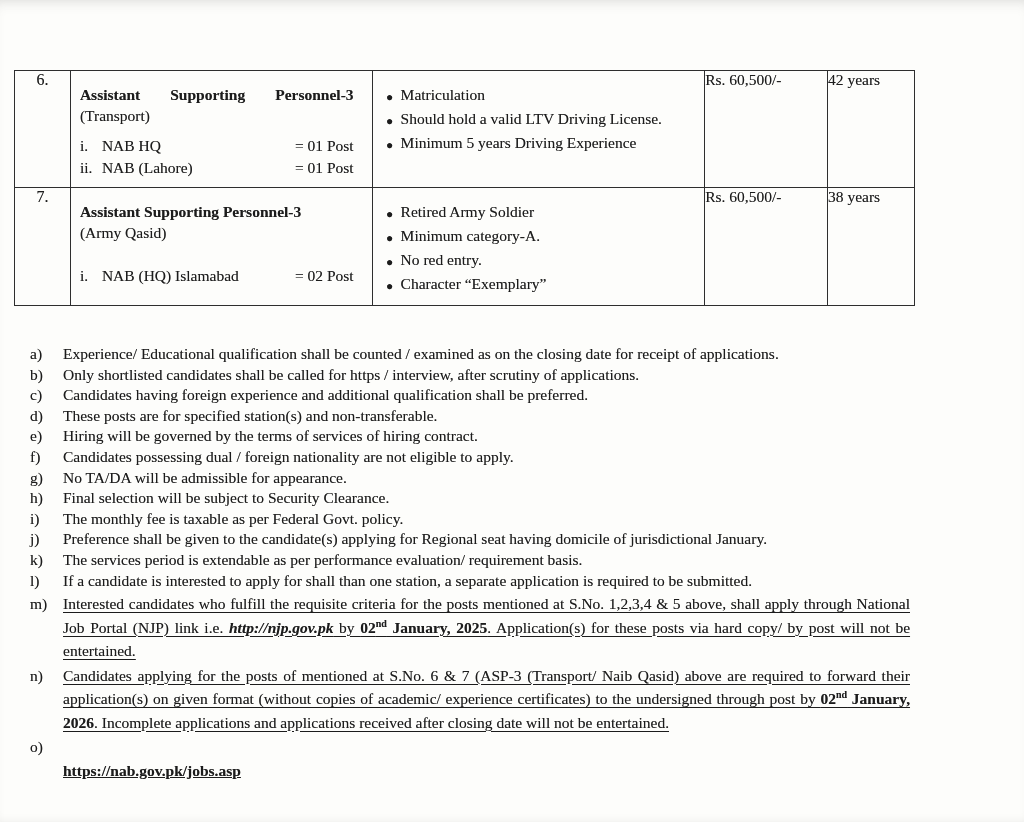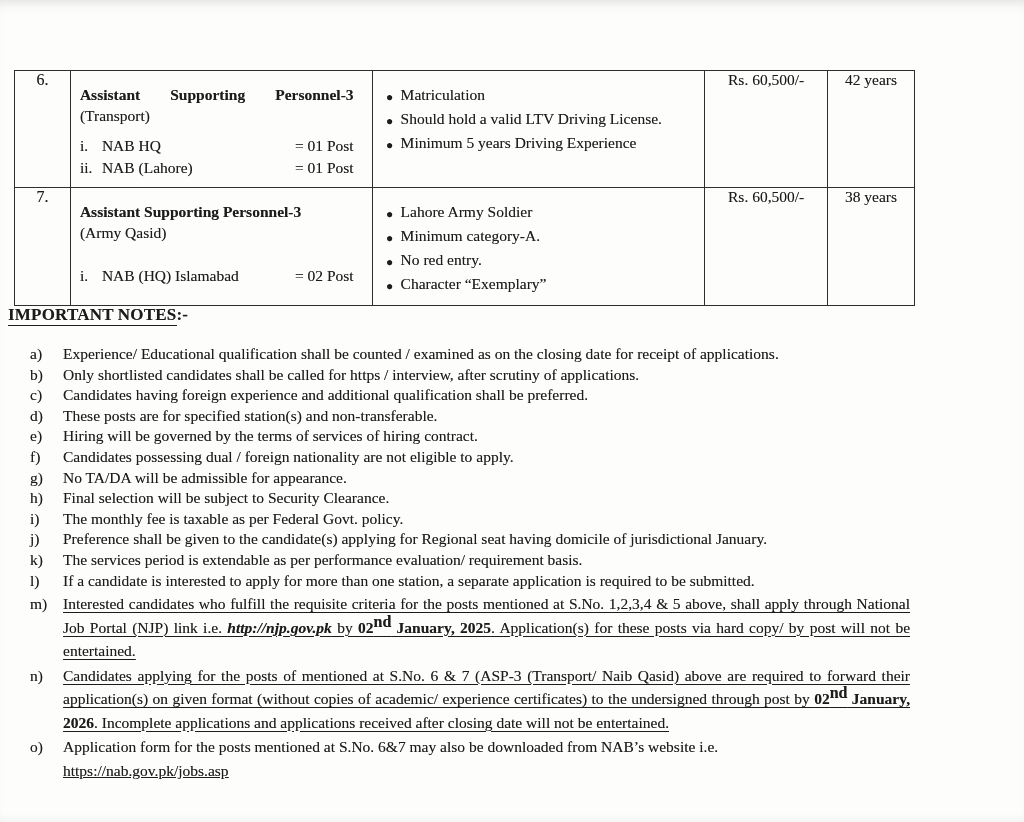--- a/index.html
+++ b/index.html
@@ -35,7 +35,7 @@
   td.c-sno { vertical-align: middle; text-align: center; font-size: 16px; }
   td.c-post { padding: 13px 18px 8px 9px !important; }
   td.c-req  { padding: 13px 8px 8px 6px !important; }
-  td.c-sal, td.c-age { vertical-align: middle; text-align: center; }
+  td.c-sal, td.c-age { vertical-align: middle; }
 
   .post-title { font-weight: bold; line-height: 21px; }
   tr.r6 .post-title { text-align: justify; text-align-last: justify; }

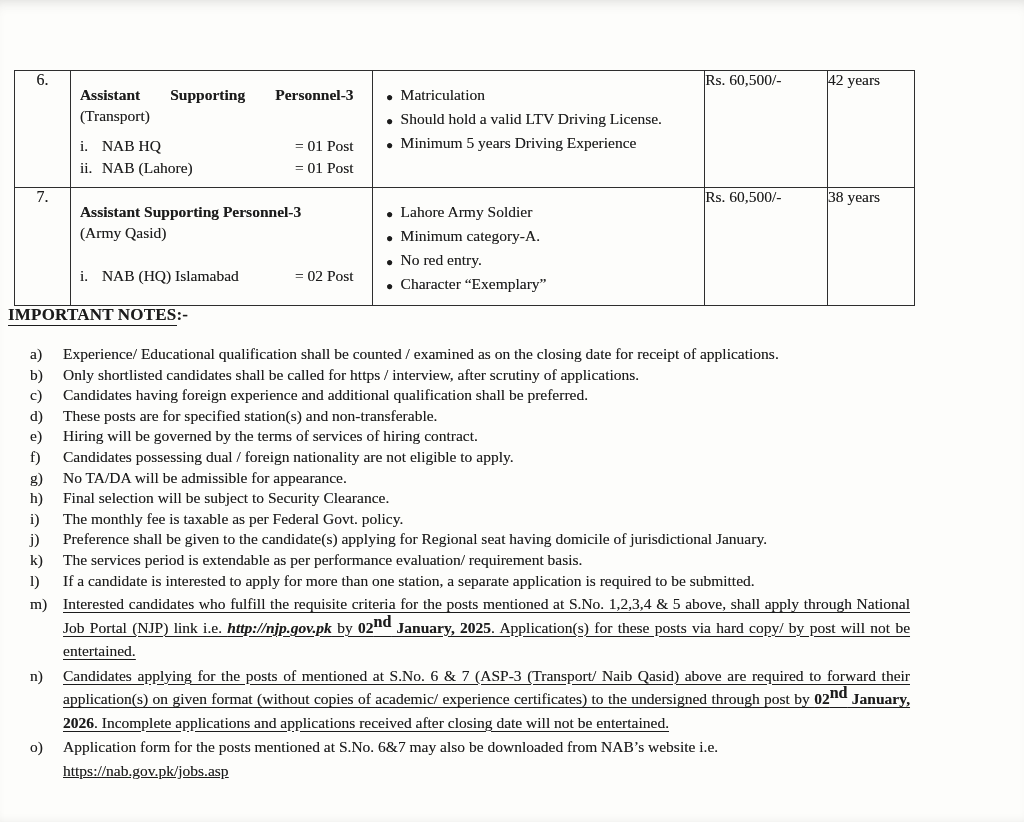--- a/index.html
+++ b/index.html
@@ -140,7 +140,7 @@
           <ul class="req-list">
             <li class="req-item">
               <span class="req-bullet">●</span>
-              <span class="req-text">Lahore Army Soldier</span>
+              <span class="req-text">Retired Army Soldier</span>
             </li>
             <li class="req-item">
               <span class="req-bullet">●</span>

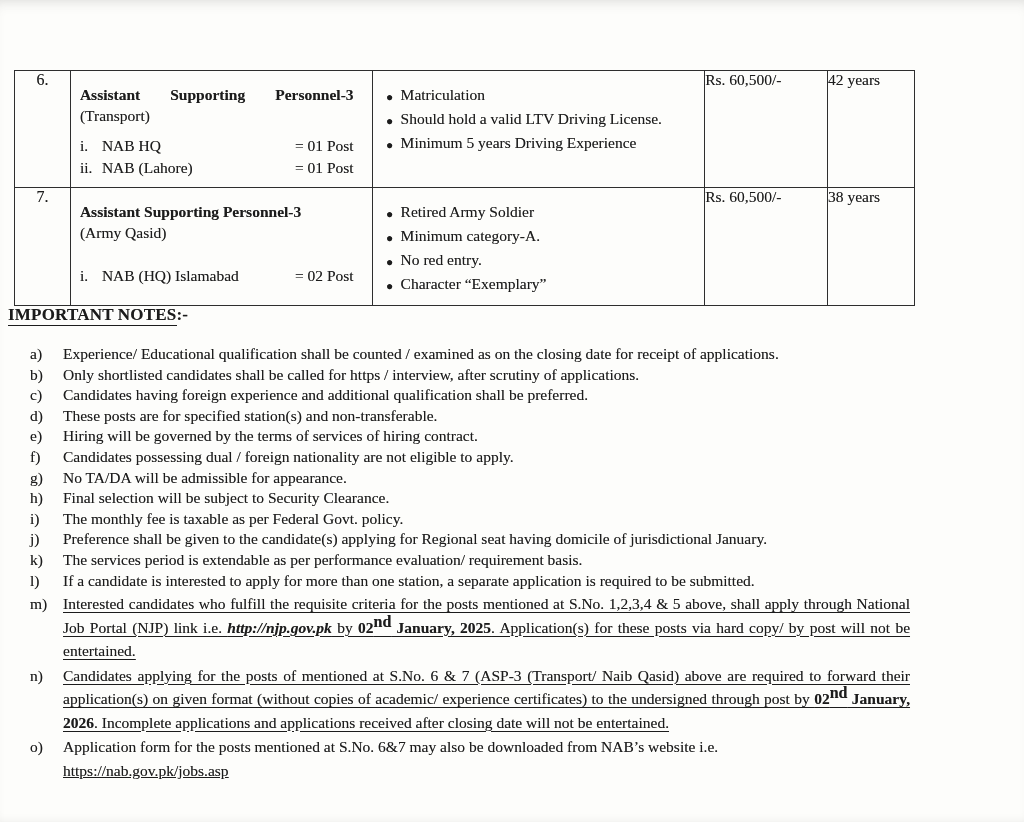--- a/index.html
+++ b/index.html
@@ -162,9 +162,6 @@
     </tbody>
   </table>
 
-  <div class="notes-heading">
-    <span class="hu">IMPORTANT NOTES</span><span>:-</span>
-  </div>
 
   <div class="notes-list">
     <div class="note-item">

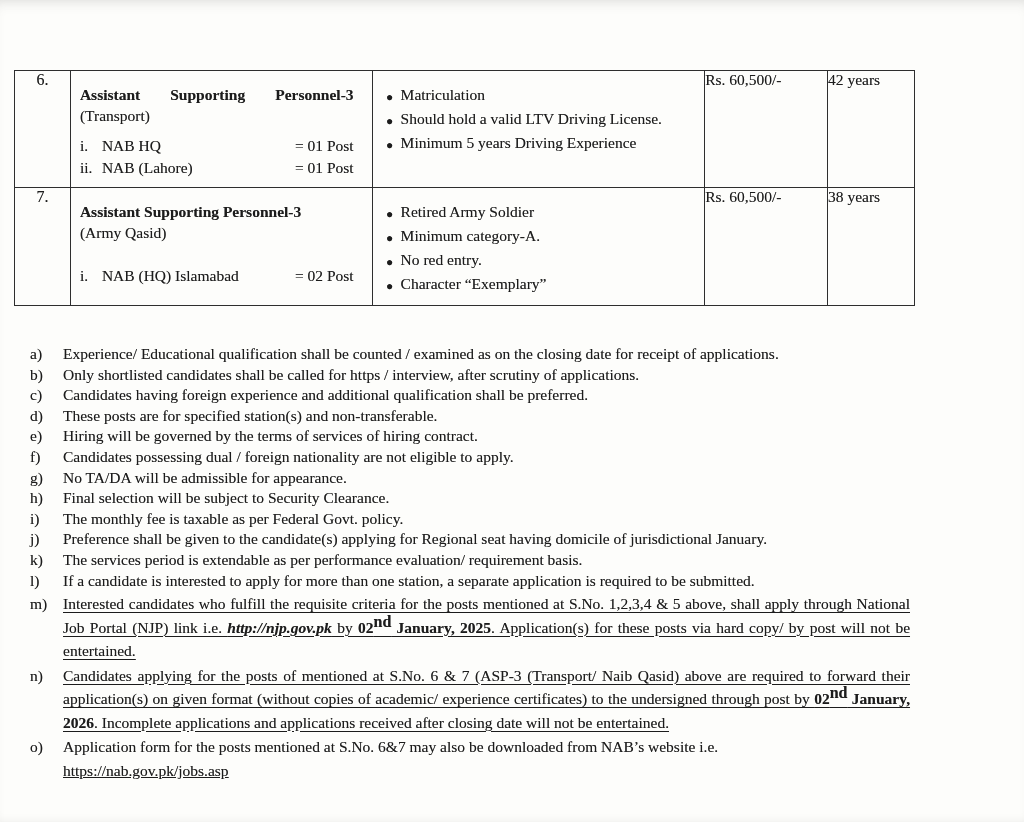--- a/index.html
+++ b/index.html
@@ -210,7 +210,7 @@
     </div>
     <div class="note-item">
       <span class="note-letter">l)</span>
-      <span class="note-text">If a candidate is interested to apply for more than one station, a separate application is required to be submitted.</span>
+      <span class="note-text">If a candidate is interested to apply for shall than one station, a separate application is required to be submitted.</span>
     </div>
     <div class="note-item rich">
       <span class="note-letter">m)</span>

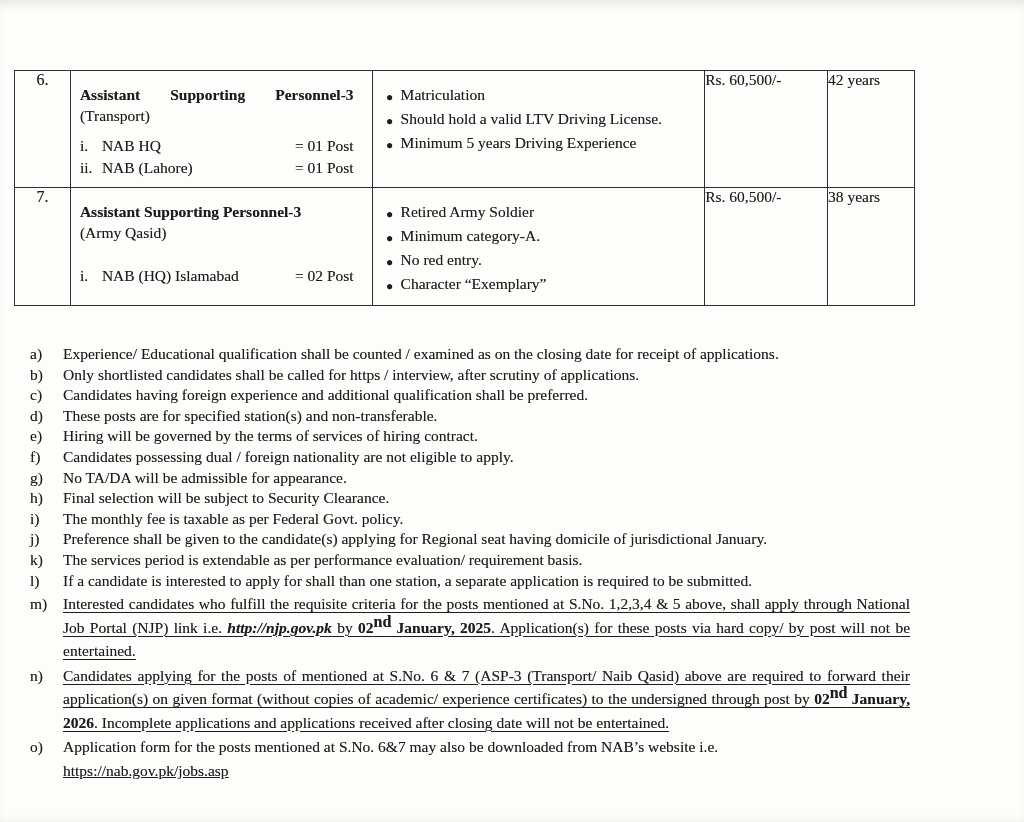--- a/index.html
+++ b/index.html
@@ -69,7 +69,7 @@
   .note-item.rich { margin-top: 1px; }
   .note-text.justify { text-align: justify; }
   .u-all { text-decoration: underline; text-decoration-thickness: 1.3px; text-underline-offset: 2.5px; }
-  .note-text sup { font-size: 16px; line-height: 0; }
+  .note-text sup { font-size: 10px; line-height: 0; }
 </style>
 </head>
 <body>

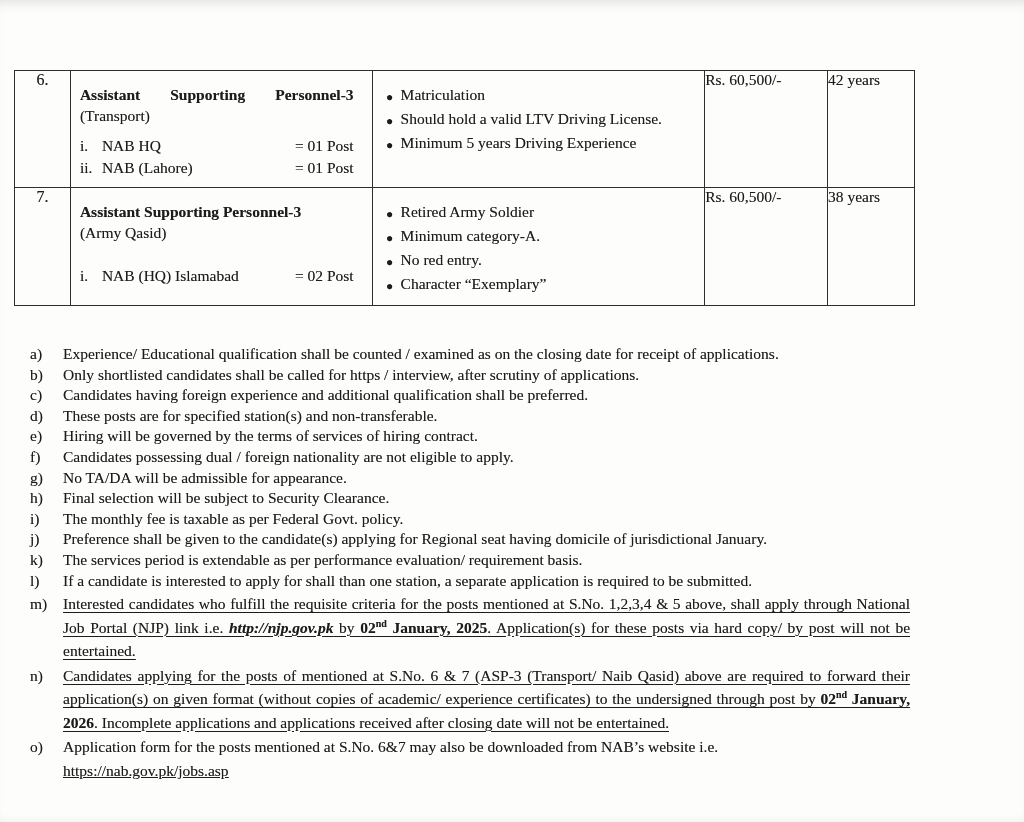--- a/index.html
+++ b/index.html
@@ -222,7 +222,7 @@
     </div>
     <div class="note-item rich">
       <span class="note-letter">o)</span>
-      <span class="note-text justify"><span>Application form for the posts mentioned at S.No. 6&amp;7 may also be downloaded from NAB’s website i.e.</span><br><span style="text-decoration: underline;">https://nab.gov.pk/jobs.asp</span></span>
+      <span class="note-text justify"><br><span style="text-decoration: underline;">https://nab.gov.pk/jobs.asp</span></span>
     </div>
   </div>
 

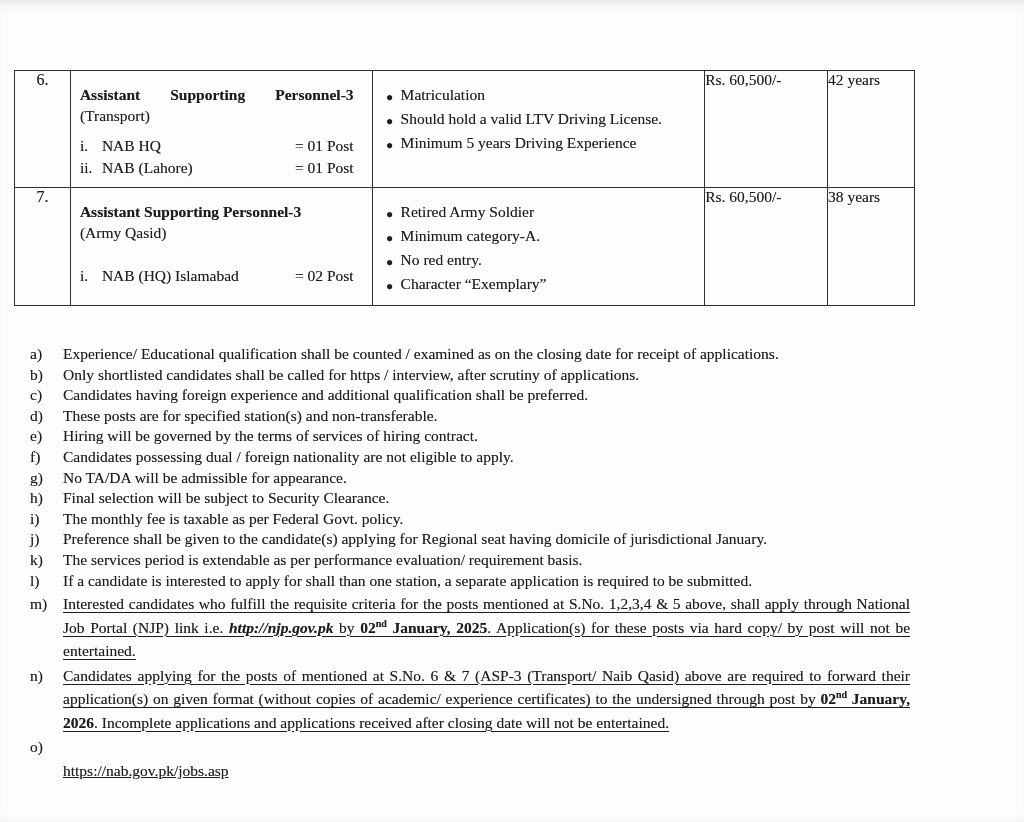--- a/index.html
+++ b/index.html
@@ -222,7 +222,7 @@
     </div>
     <div class="note-item rich">
       <span class="note-letter">o)</span>
-      <span class="note-text justify"><br><span style="text-decoration: underline;">https://nab.gov.pk/jobs.asp</span></span>
+      <span class="note-text justify"><br><span style="text-decoration: underline; font-weight: bold;">https://nab.gov.pk/jobs.asp</span></span>
     </div>
   </div>
 

